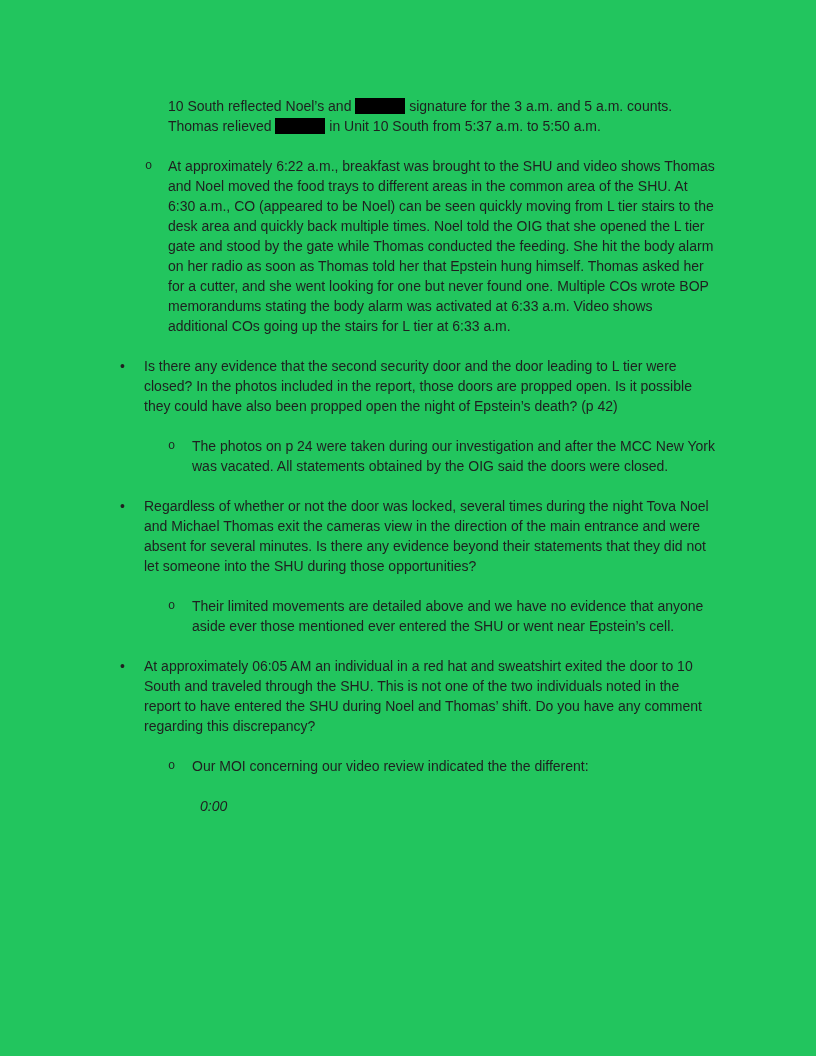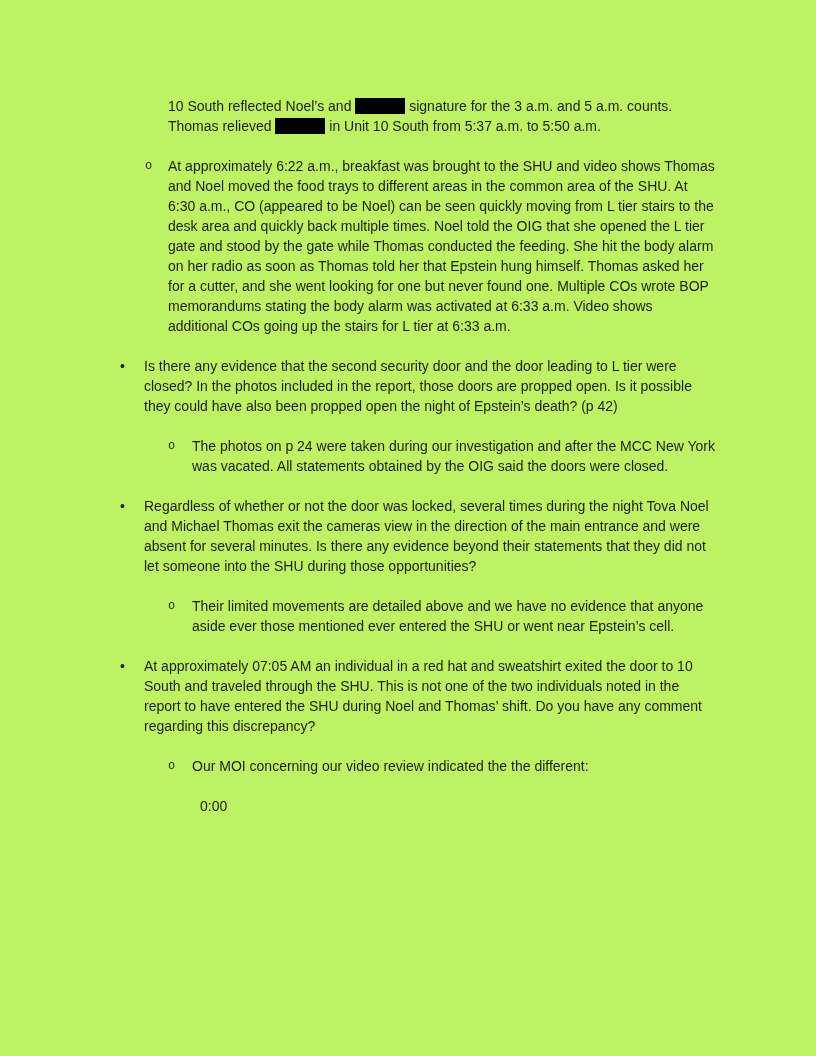--- a/index.html
+++ b/index.html
@@ -11,7 +11,7 @@
     position: relative;
     width: 816px;
     height: 1056px;
-    background: #bef264;
+    background: #22c55e;
     box-sizing: border-box;
     padding-top: 96px;
     font-family: "Liberation Sans", sans-serif;

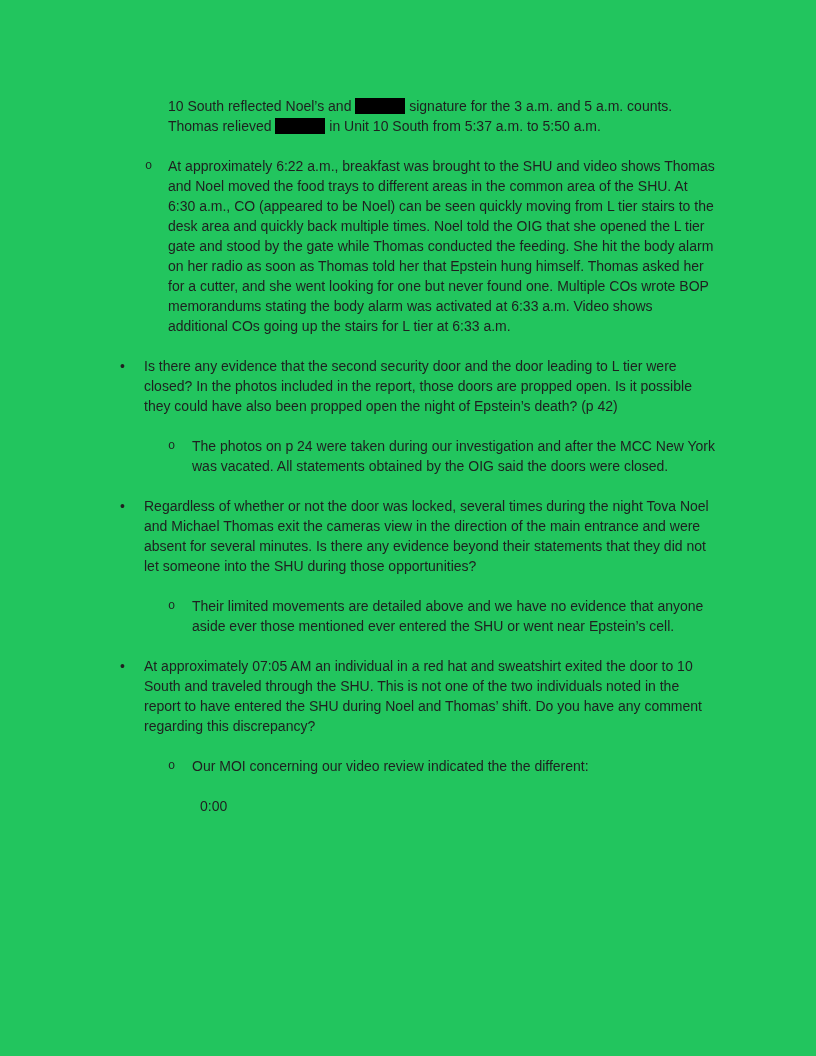--- a/index.html
+++ b/index.html
@@ -91,7 +91,7 @@
 
   <div class="block b-main">
     <span class="marker">•</span>
-    <div class="text">At approximately 07:05 AM an individual in a red hat and sweatshirt exited the door to 10 South and traveled through the SHU. This is not one of the two individuals noted in the report to have entered the SHU during Noel and Thomas’ shift. Do you have any comment regarding this discrepancy?</div>
+    <div class="text">At approximately 06:05 AM an individual in a red hat and sweatshirt exited the door to 10 South and traveled through the SHU. This is not one of the two individuals noted in the report to have entered the SHU during Noel and Thomas’ shift. Do you have any comment regarding this discrepancy?</div>
   </div>
 
   <div class="block b-sub2">

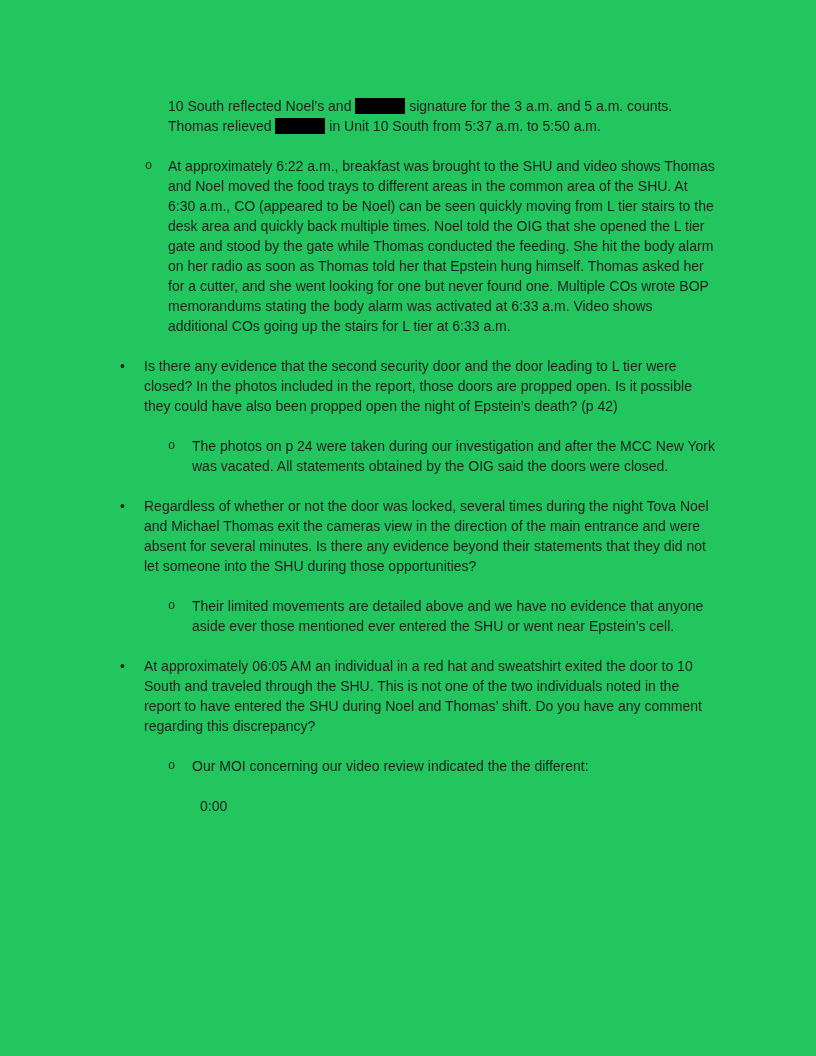--- a/index.html
+++ b/index.html
@@ -42,7 +42,7 @@
     font-size: 12px;
   }
   
-  .b-timeline { margin-left: 200px; display: flex; margin-bottom: 0; }
+  .b-timeline { margin-left: 200px; display: flex; margin-bottom: 0; font-style: italic; }
   .tl-time { width: 222px; flex: none; }
   .tl-desc { width: 293px; flex: none; white-space: pre-wrap; }
   

